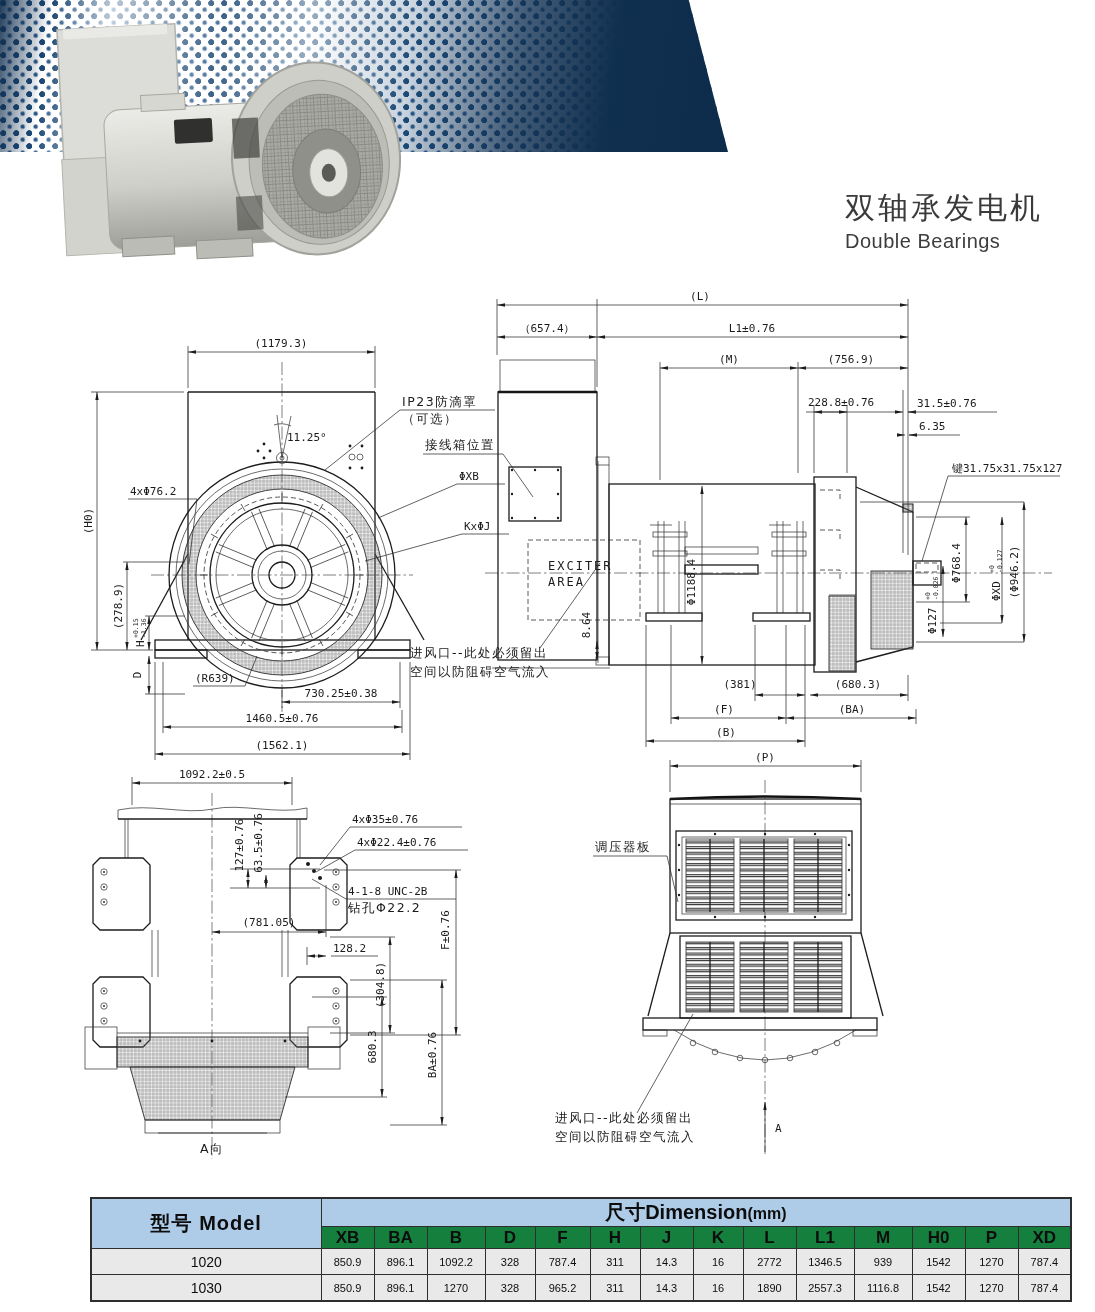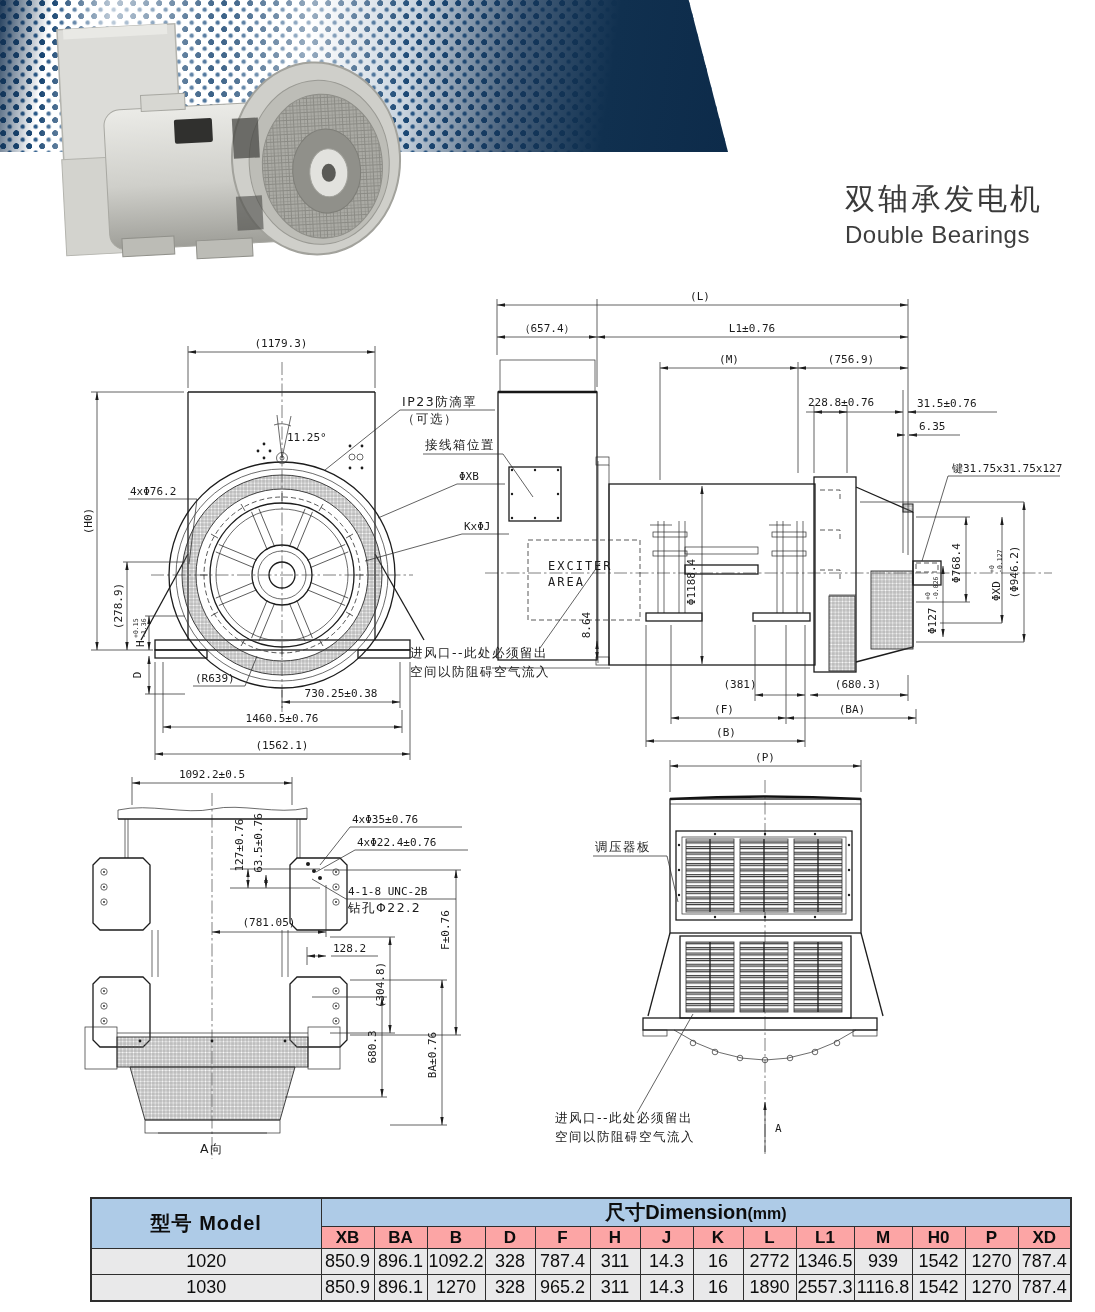--- a/index.html
+++ b/index.html
@@ -18,7 +18,7 @@
       rgba(255,255,255,.7) 15%, rgba(255,255,255,.15) 30%, rgba(255,255,255,.55) 42%,
       rgba(35,80,125,.25) 56%, rgba(18,50,85,.78) 70%, #10304f 83%, #0d2b4a 100%);}
   
-  .title-block{position:absolute;left:845px;top:179px;color:#3a3a3a;}
+  .title-block{position:absolute;left:845px;top:188px;color:#3a3a3a;}
   .title-zh{font-size:30px;letter-spacing:3px;font-weight:500;font-family:"DejaVu Sans","Liberation Sans",sans-serif;}
   .title-en{font-size:24px;letter-spacing:.5px;margin-top:1px;color:#3d3d3d;}
   

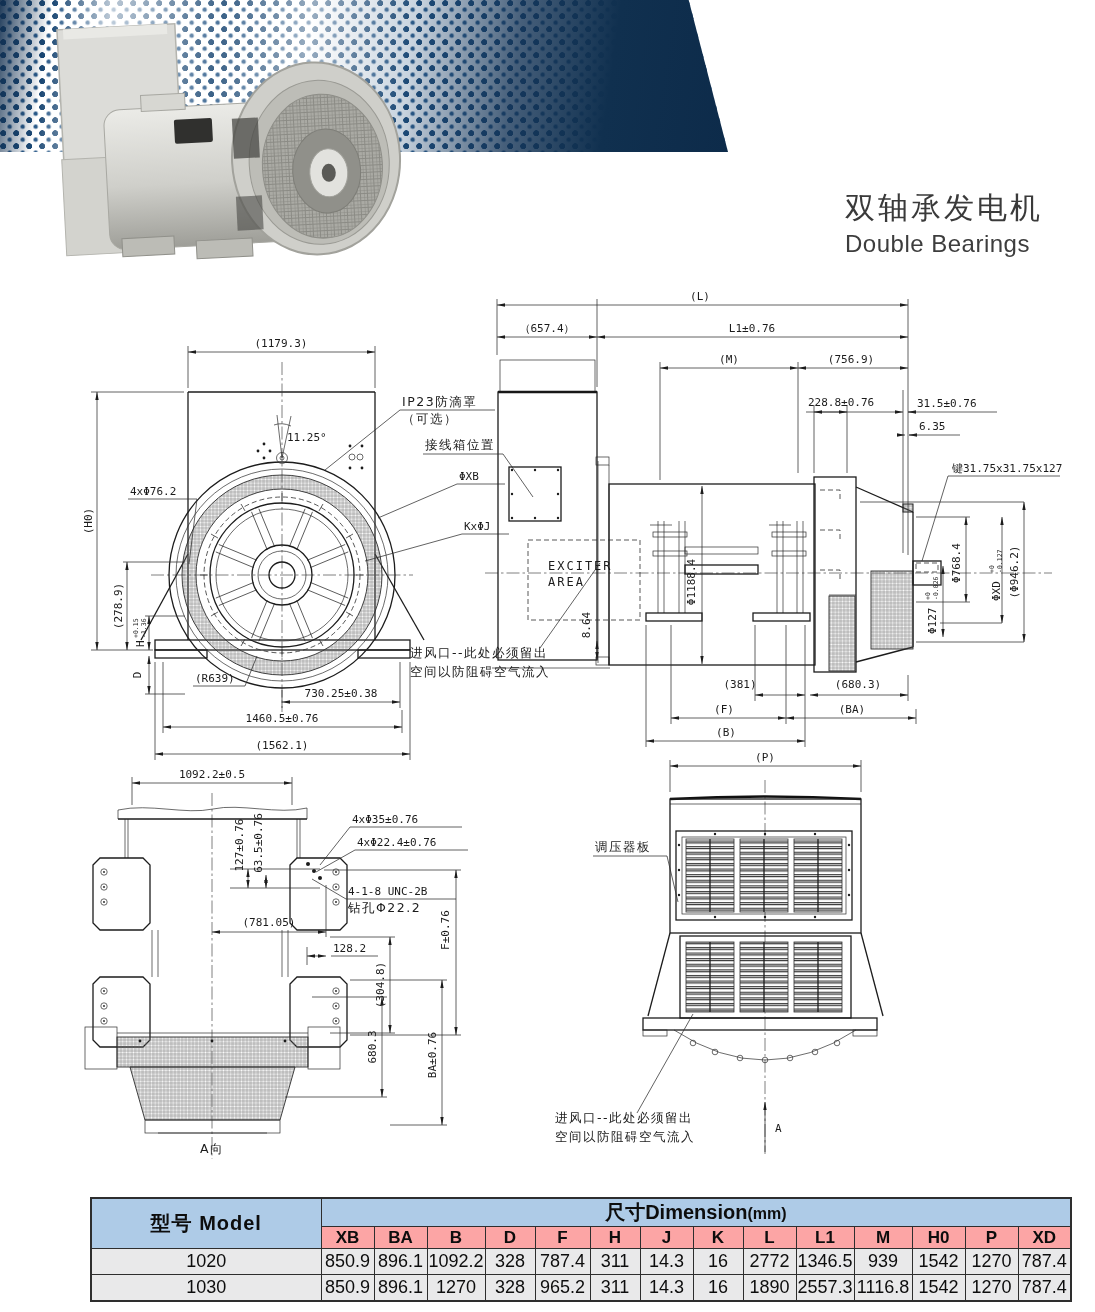--- a/index.html
+++ b/index.html
@@ -20,7 +20,7 @@
   
   .title-block{position:absolute;left:845px;top:188px;color:#3a3a3a;}
   .title-zh{font-size:30px;letter-spacing:3px;font-weight:500;font-family:"DejaVu Sans","Liberation Sans",sans-serif;}
-  .title-en{font-size:24px;letter-spacing:.5px;margin-top:1px;color:#3d3d3d;}
+  .title-en{font-size:20px;letter-spacing:.5px;margin-top:1px;color:#3d3d3d;}
   
   .view{position:absolute;overflow:visible;}
   svg .thin{stroke:#2d2d2d;stroke-width:.7;fill:none;}

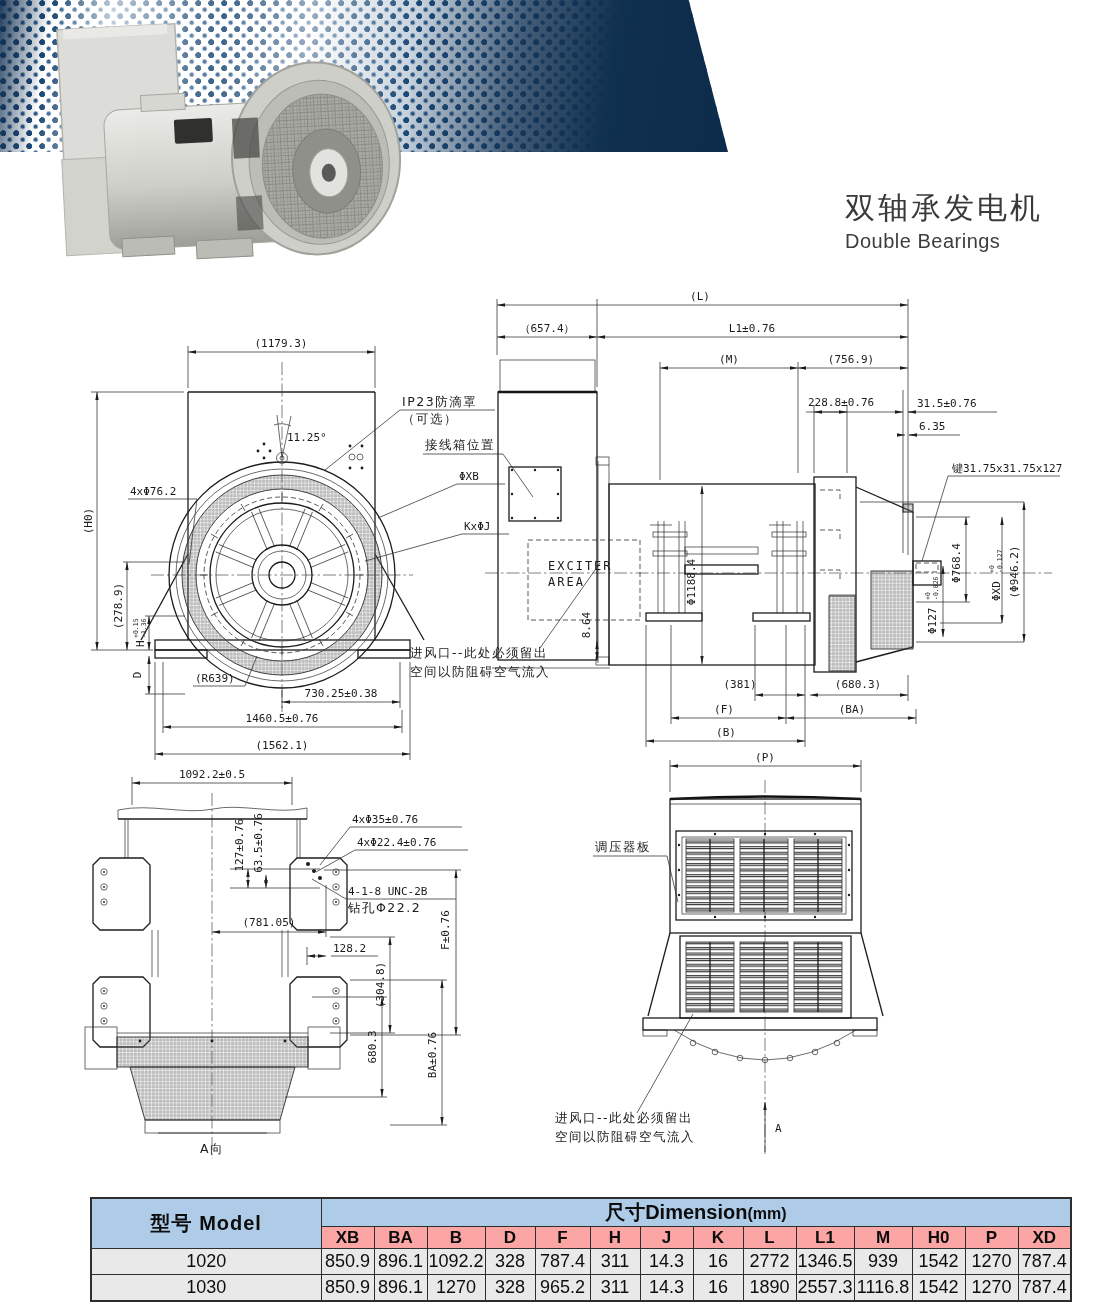--- a/index.html
+++ b/index.html
@@ -42,7 +42,7 @@
   .th-model{background:#aecbe7;font-size:20px;font-weight:bold;letter-spacing:1px;margin-left:16px;}
   .th-dim{background:#aecbe7;font-size:20px;font-weight:bold;height:26px;}
   .th-dim .unit{font-size:16px;font-weight:bold;}
-  .th-col{background:#fca5a5;font-size:17px;font-weight:bold;height:21px;}
+  .th-col{background:#15803d;font-size:17px;font-weight:bold;height:21px;}
   td.val,td.model{background:#e9e9ea;font-size:18px;height:25px;}
   td.model{font-size:18px;}
 </style>

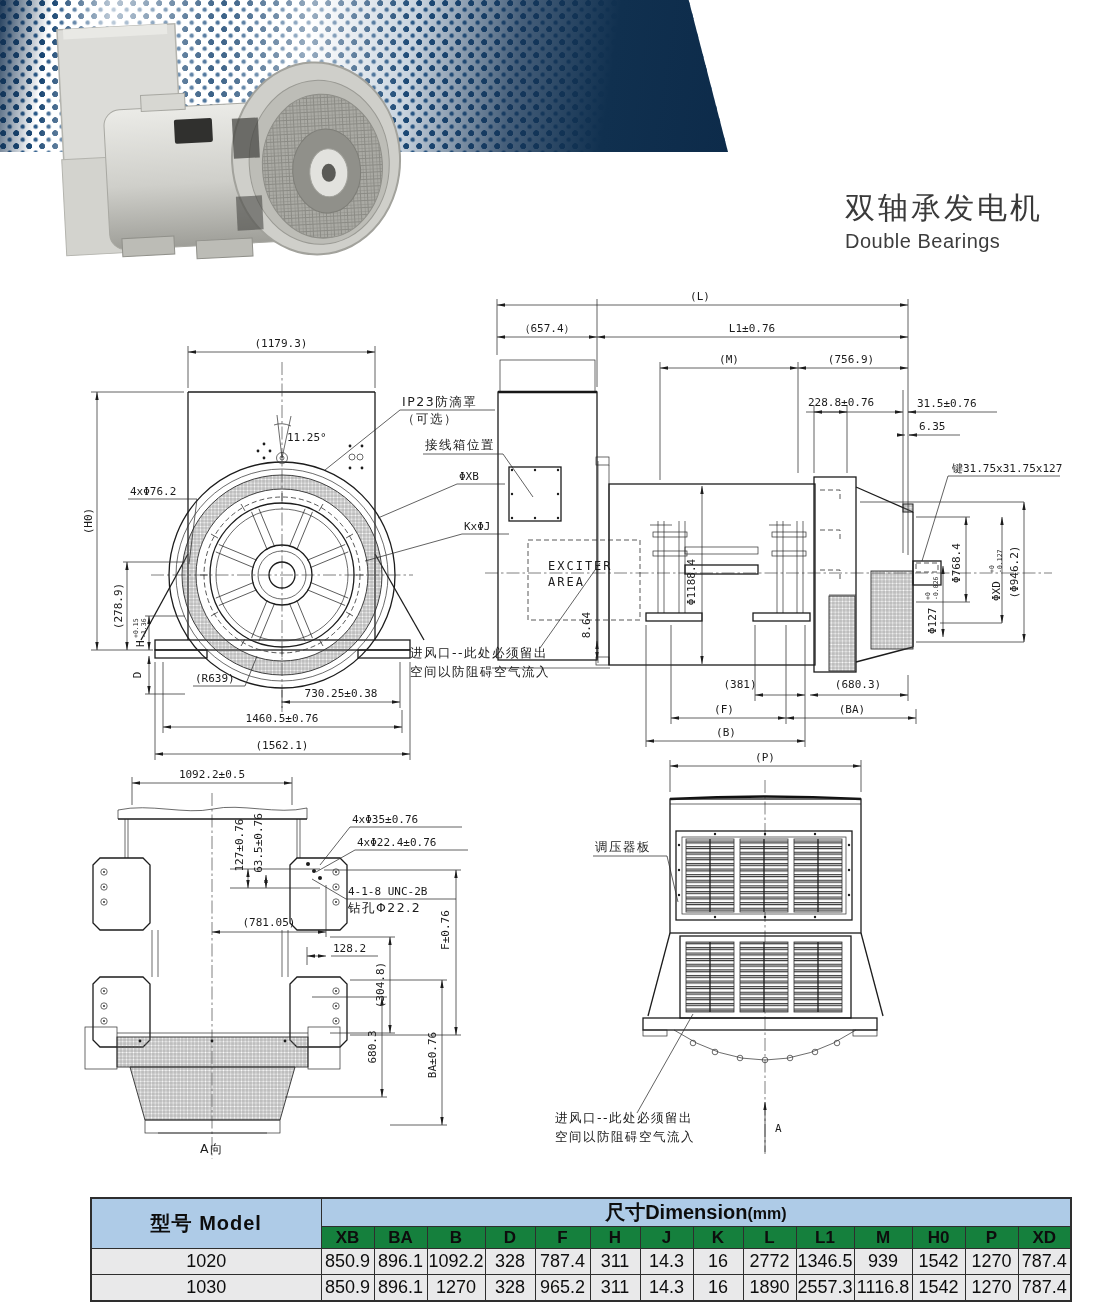--- a/index.html
+++ b/index.html
@@ -44,7 +44,7 @@
   .th-dim .unit{font-size:16px;font-weight:bold;}
   .th-col{background:#15803d;font-size:17px;font-weight:bold;height:21px;}
   td.val,td.model{background:#e9e9ea;font-size:18px;height:25px;}
-  td.model{font-size:18px;}
+  td.model{font-size:14px;}
 </style>
 </head>
 <body>

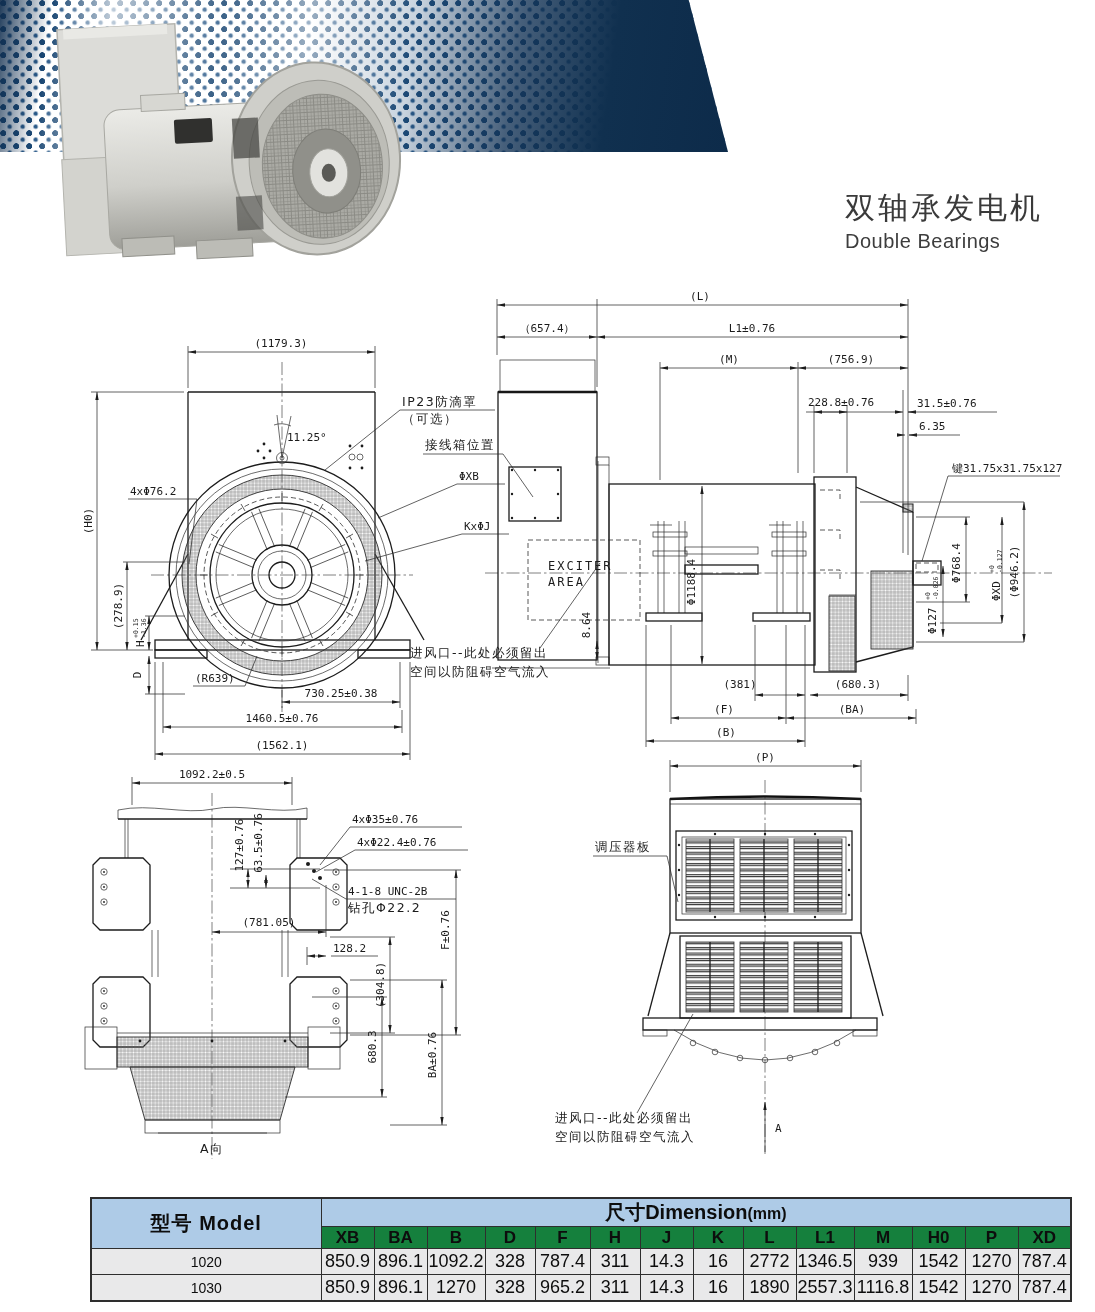--- a/index.html
+++ b/index.html
@@ -43,7 +43,7 @@
   .th-dim{background:#aecbe7;font-size:20px;font-weight:bold;height:26px;}
   .th-dim .unit{font-size:16px;font-weight:bold;}
   .th-col{background:#15803d;font-size:17px;font-weight:bold;height:21px;}
-  td.val,td.model{background:#e9e9ea;font-size:18px;height:25px;}
+  td.val,td.model{background:#e9e9ea;font-size:11px;height:25px;}
   td.model{font-size:14px;}
 </style>
 </head>

